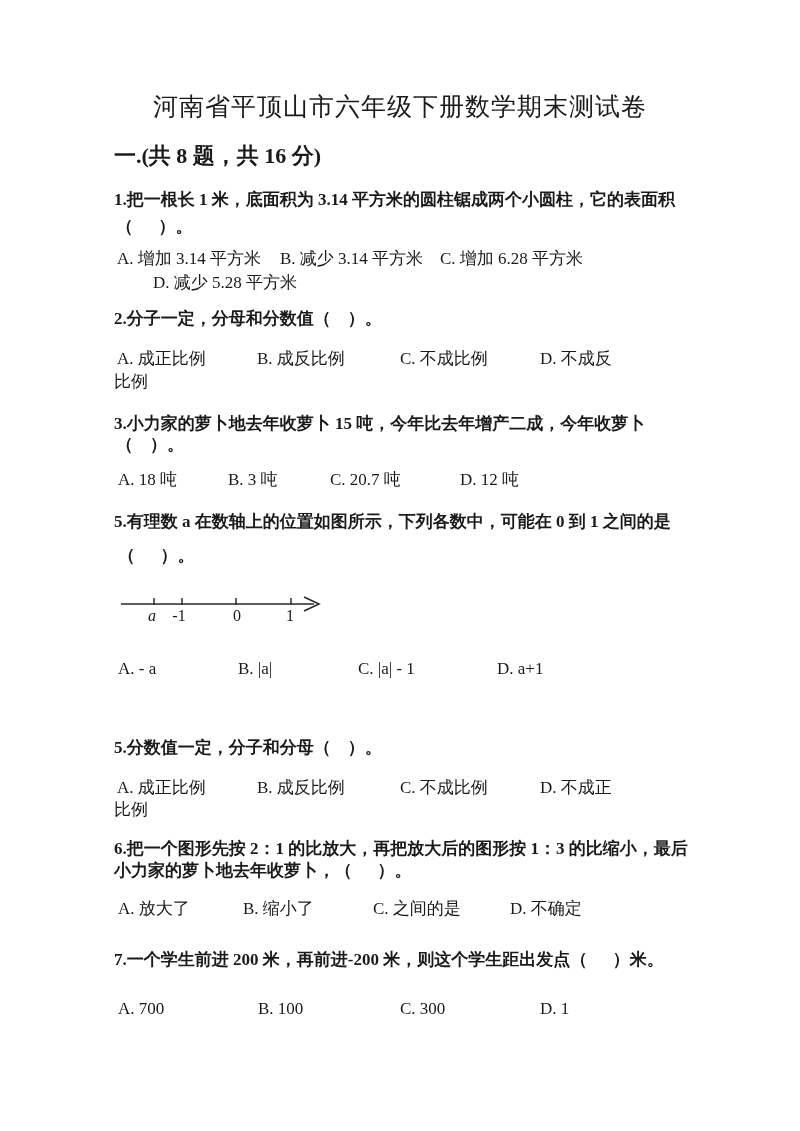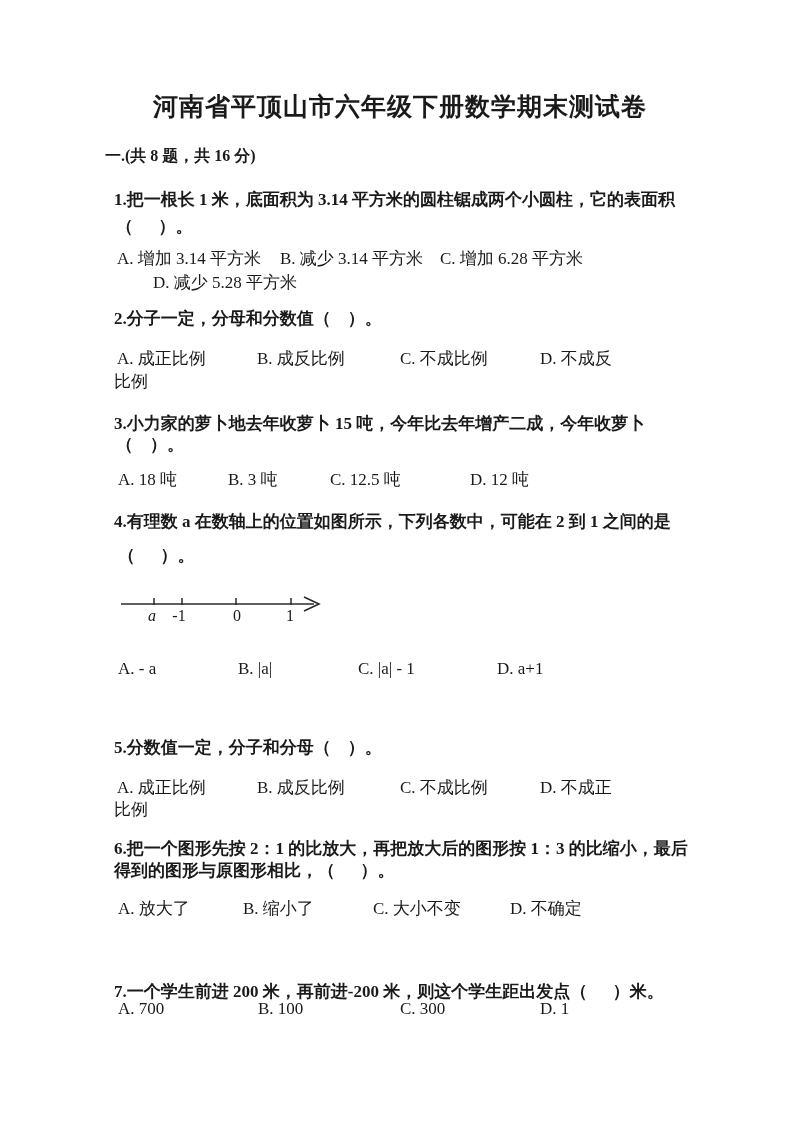--- a/index.html
+++ b/index.html
@@ -26,7 +26,7 @@
     width:800px;
     text-align:center;
     font-size:25px;
-    font-weight:700;
+    font-weight:400;
     white-space:pre;
     letter-spacing:1px;
   }

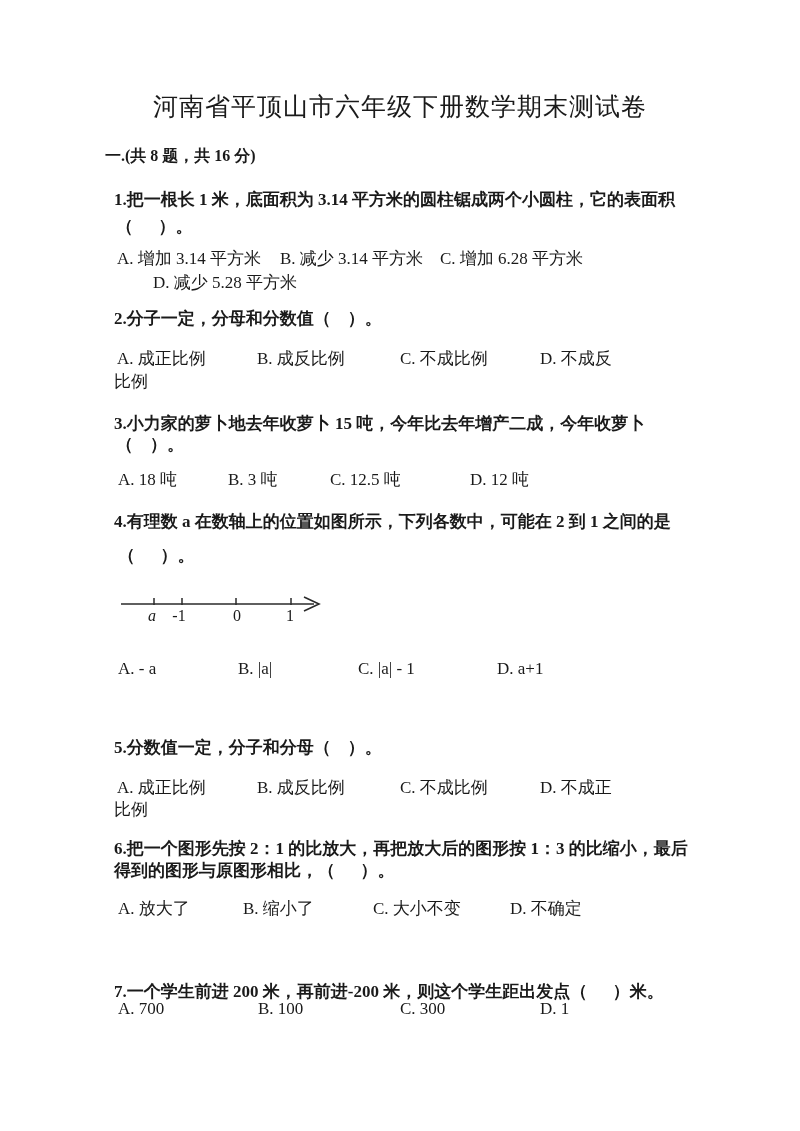--- a/index.html
+++ b/index.html
@@ -32,8 +32,8 @@
   }
   .section{
     top:145px;
-    left:105px;
-    font-size:16px;
+    left:114px;
+    font-size:22px;
     font-weight:700;
   }
   .opt{

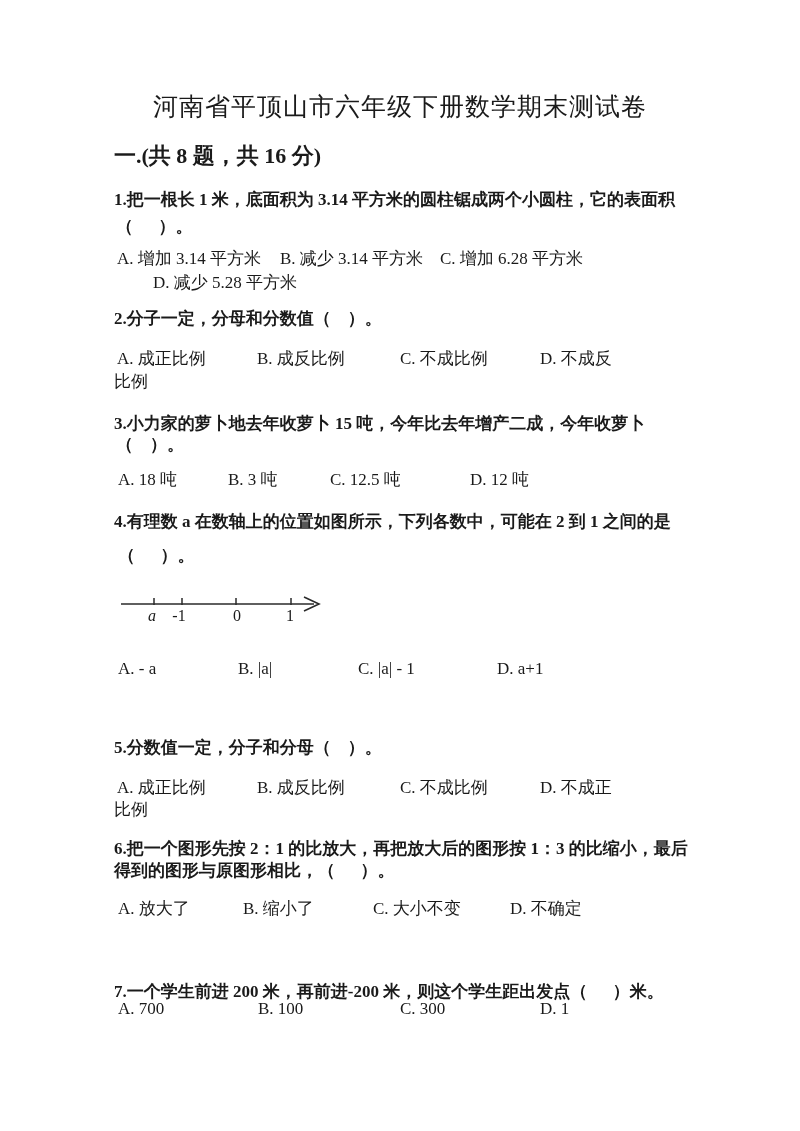--- a/index.html
+++ b/index.html
@@ -77,7 +77,7 @@
     <div class="t" style="top:434px;left:116px">（    ）。</div>
     <span class="opt" style="top:469px;left:118px">A. 18 吨</span>
     <span class="opt" style="top:469px;left:228px">B. 3 吨</span>
-    <span class="opt" style="top:469px;left:330px">C. 12.5 吨</span>
+    <span class="opt" style="top:469px;left:330px">C. 20.7 吨</span>
     <span class="opt" style="top:469px;left:470px">D. 12 吨</span>
   </div>
 

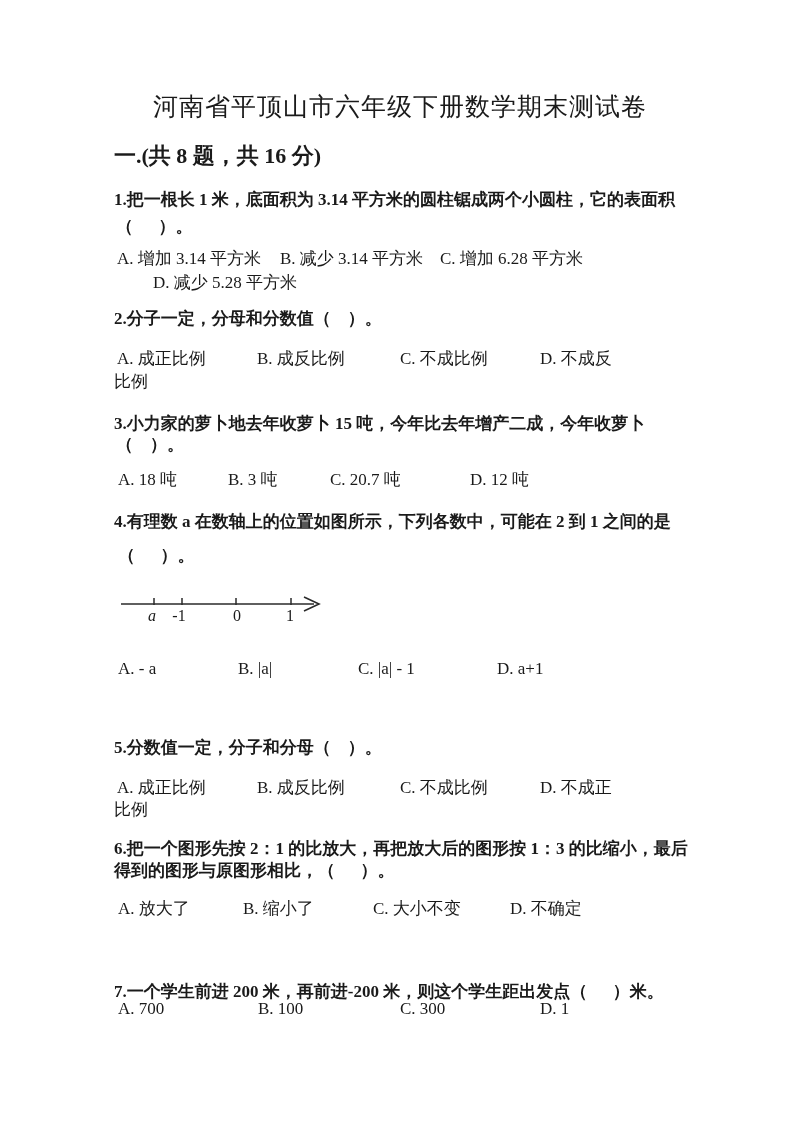--- a/index.html
+++ b/index.html
@@ -78,7 +78,7 @@
     <span class="opt" style="top:469px;left:118px">A. 18 吨</span>
     <span class="opt" style="top:469px;left:228px">B. 3 吨</span>
     <span class="opt" style="top:469px;left:330px">C. 20.7 吨</span>
-    <span class="opt" style="top:469px;left:470px">D. 12 吨</span>
+    <span class="opt" style="top:469px;left:460px">D. 12 吨</span>
   </div>
 
   <div>

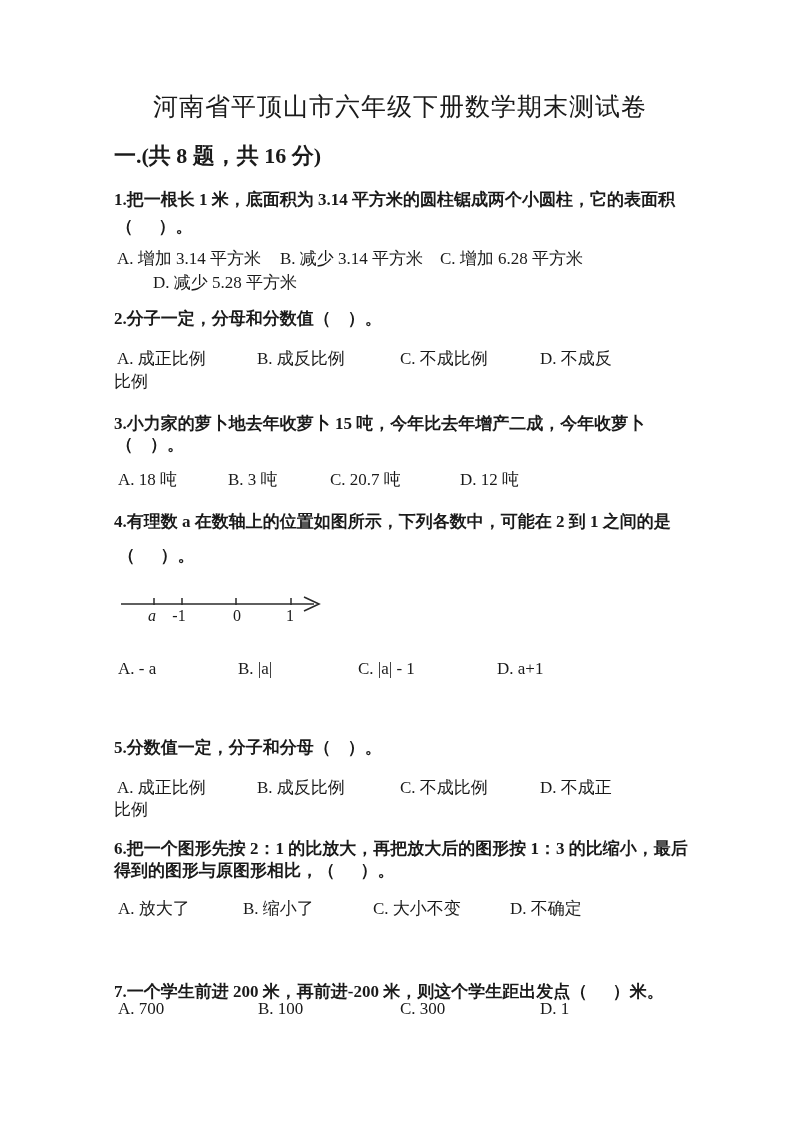--- a/index.html
+++ b/index.html
@@ -82,7 +82,7 @@
   </div>
 
   <div>
-    <div class="t" style="top:511px;left:114px">4.有理数 a 在数轴上的位置如图所示，下列各数中，可能在 2 到 1 之间的是</div>
+    <div class="t" style="top:511px;left:114px">5.有理数 a 在数轴上的位置如图所示，下列各数中，可能在 0 到 1 之间的是</div>
     <div class="t" style="top:545px;left:118px">（      ）。</div>
 
     <svg class="nl-svg" width="240" height="45" viewBox="0 0 240 45">

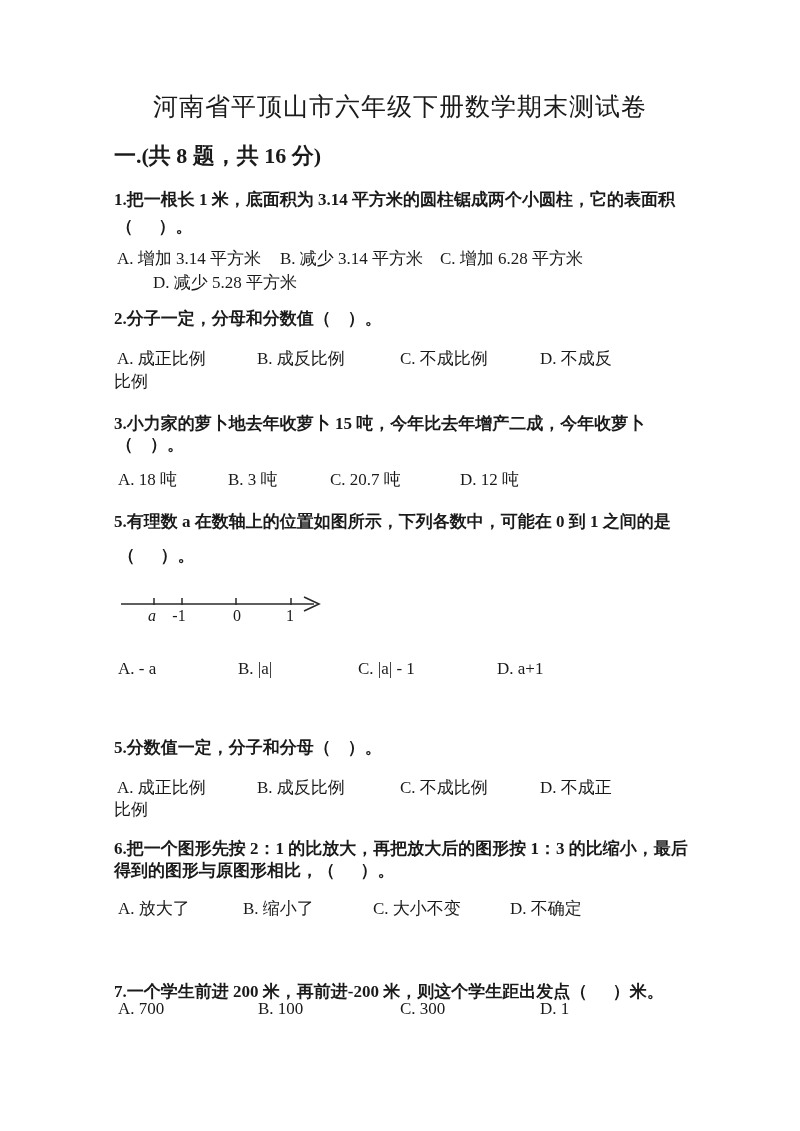--- a/index.html
+++ b/index.html
@@ -115,7 +115,7 @@
 
   <div>
     <div class="t" style="top:838px;left:114px">6.把一个图形先按 2：1 的比放大，再把放大后的图形按 1：3 的比缩小，最后</div>
-    <div class="t" style="top:860px;left:114px">得到的图形与原图形相比，（      ）。</div>
+    <div class="t" style="top:860px;left:114px">小力家的萝卜地去年收萝卜，（      ）。</div>
     <span class="opt" style="top:898px;left:118px">A. 放大了</span>
     <span class="opt" style="top:898px;left:243px">B. 缩小了</span>
     <span class="opt" style="top:898px;left:373px">C. 大小不变</span>

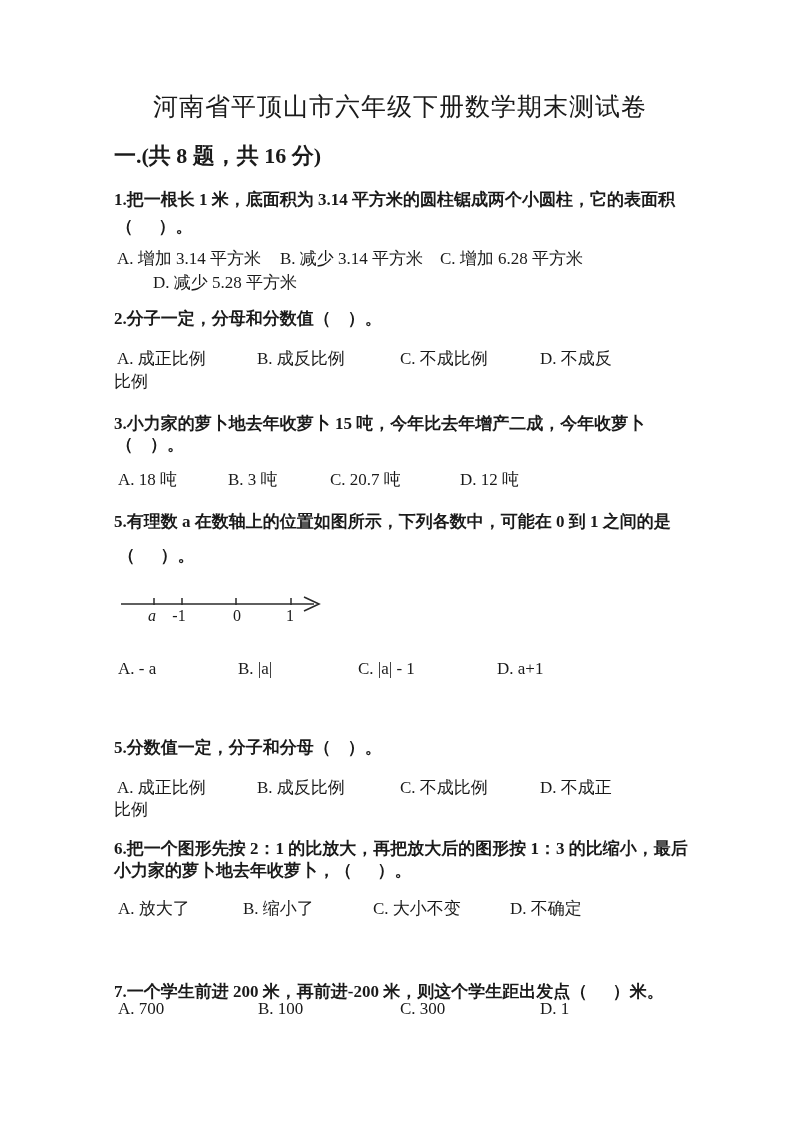--- a/index.html
+++ b/index.html
@@ -118,7 +118,7 @@
     <div class="t" style="top:860px;left:114px">小力家的萝卜地去年收萝卜，（      ）。</div>
     <span class="opt" style="top:898px;left:118px">A. 放大了</span>
     <span class="opt" style="top:898px;left:243px">B. 缩小了</span>
-    <span class="opt" style="top:898px;left:373px">C. 大小不变</span>
+    <span class="opt" style="top:898px;left:373px">C. 之间的是</span>
     <span class="opt" style="top:898px;left:510px">D. 不确定</span>
   </div>
 

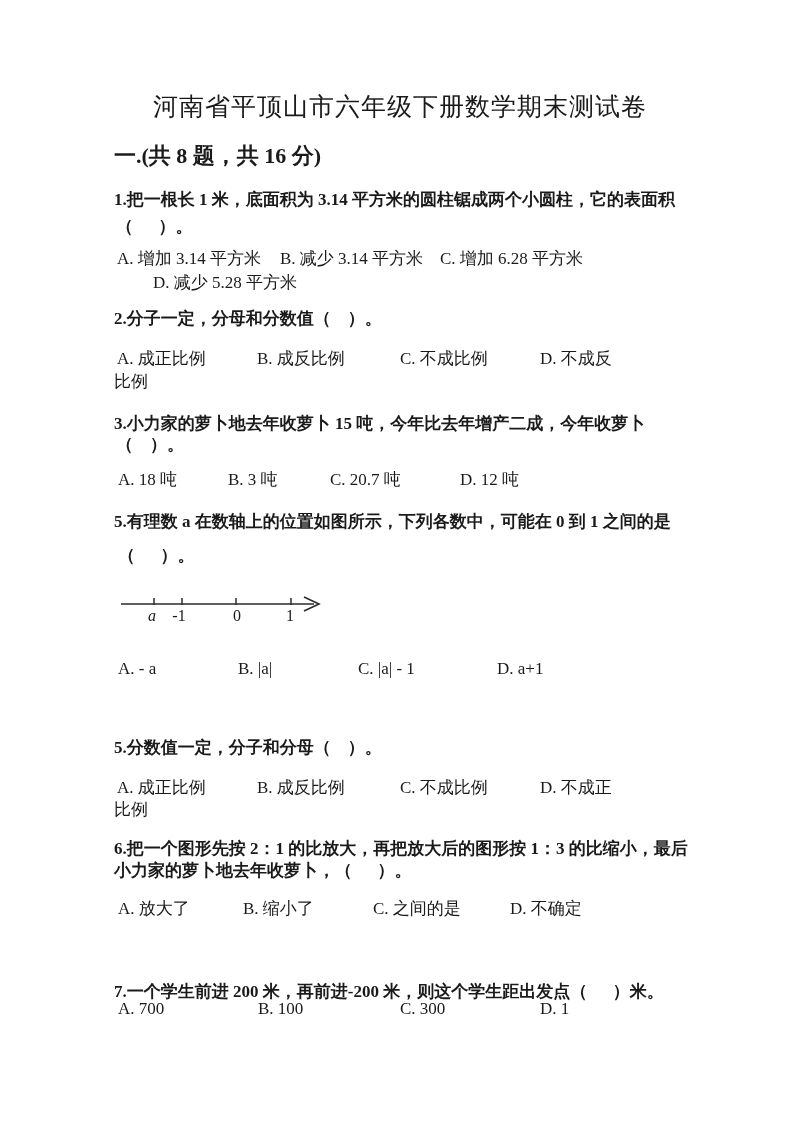--- a/index.html
+++ b/index.html
@@ -123,7 +123,7 @@
   </div>
 
   <div>
-    <div class="t" style="top:981px;left:114px">7.一个学生前进 200 米，再前进-200 米，则这个学生距出发点（      ）米。</div>
+    <div class="t" style="top:949px;left:114px">7.一个学生前进 200 米，再前进-200 米，则这个学生距出发点（      ）米。</div>
     <span class="opt" style="top:998px;left:118px">A. 700</span>
     <span class="opt" style="top:998px;left:258px">B. 100</span>
     <span class="opt" style="top:998px;left:400px">C. 300</span>

